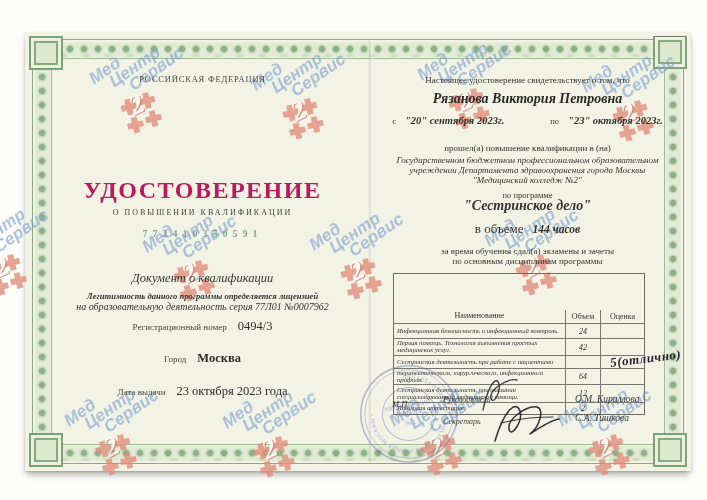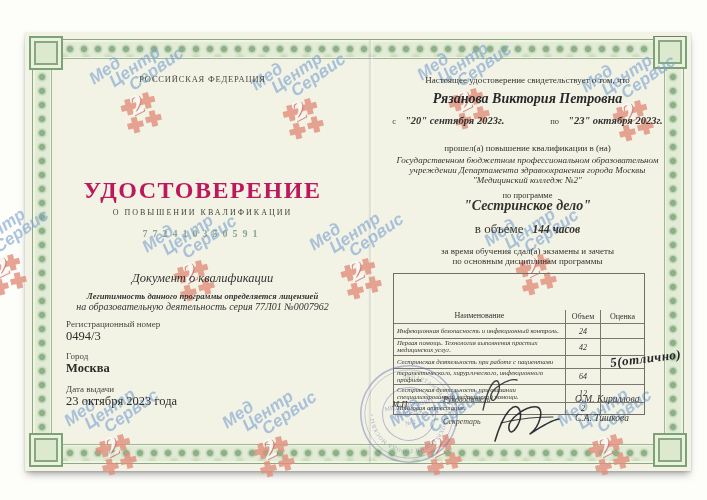--- a/index.html
+++ b/index.html
@@ -60,7 +60,7 @@
   .pg{position:absolute;top:0;bottom:0;}
   .lp{left:55px;width:295px;} .rp{left:385px;width:285px;}
   .ln{position:absolute;left:0;width:100%;text-align:center;white-space:nowrap;}
-  .row{display:flex;justify-content:center;align-items:baseline;flex-direction:column;}
+  .row{display:flex;justify-content:center;align-items:baseline;}
 
   
   .country{top:74px;font-size:8.5px;letter-spacing:.8px;color:#4a4a42;}

